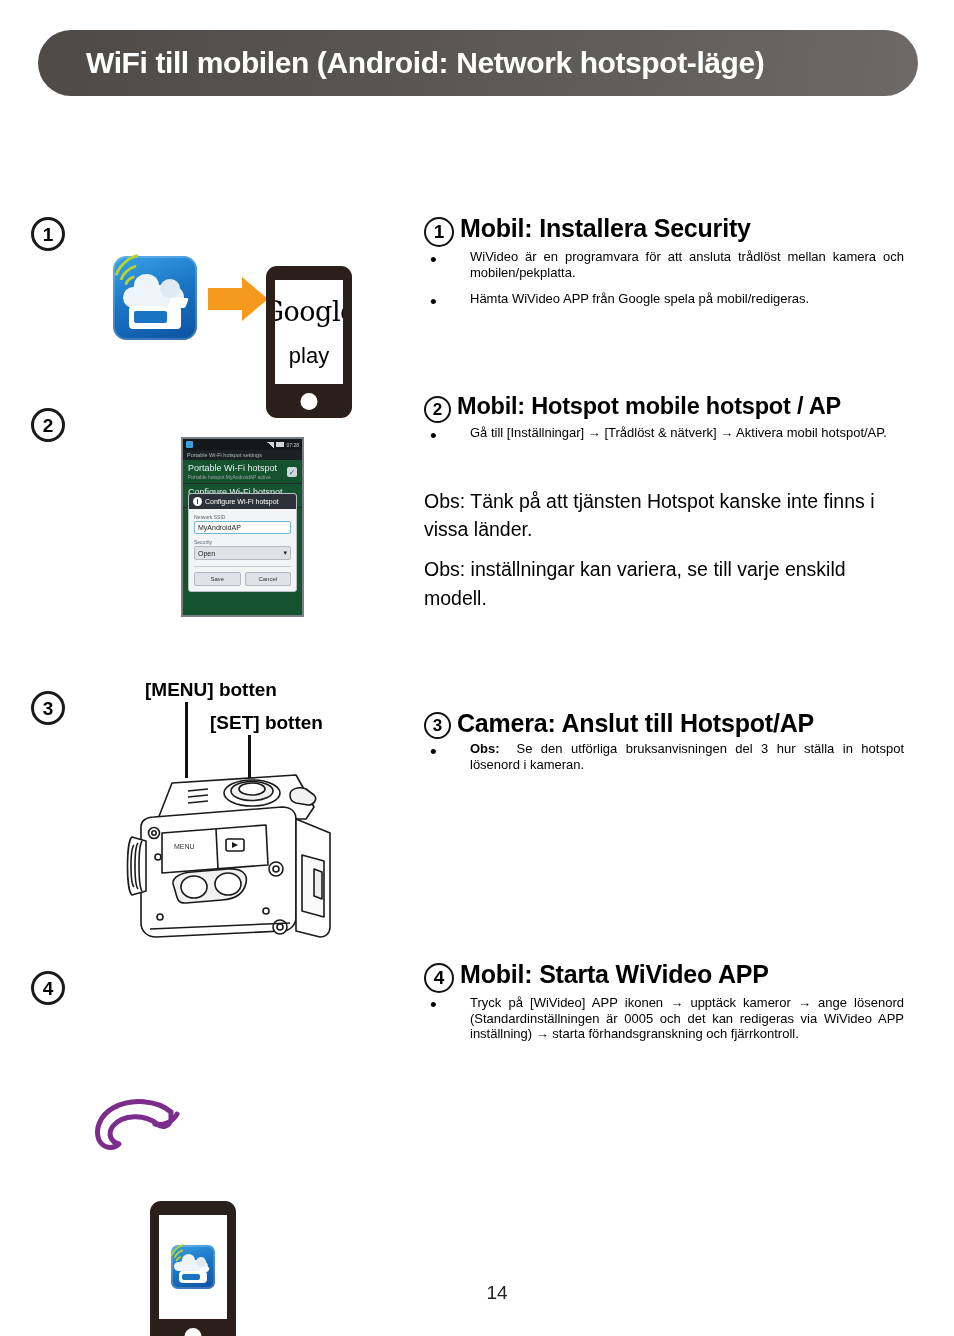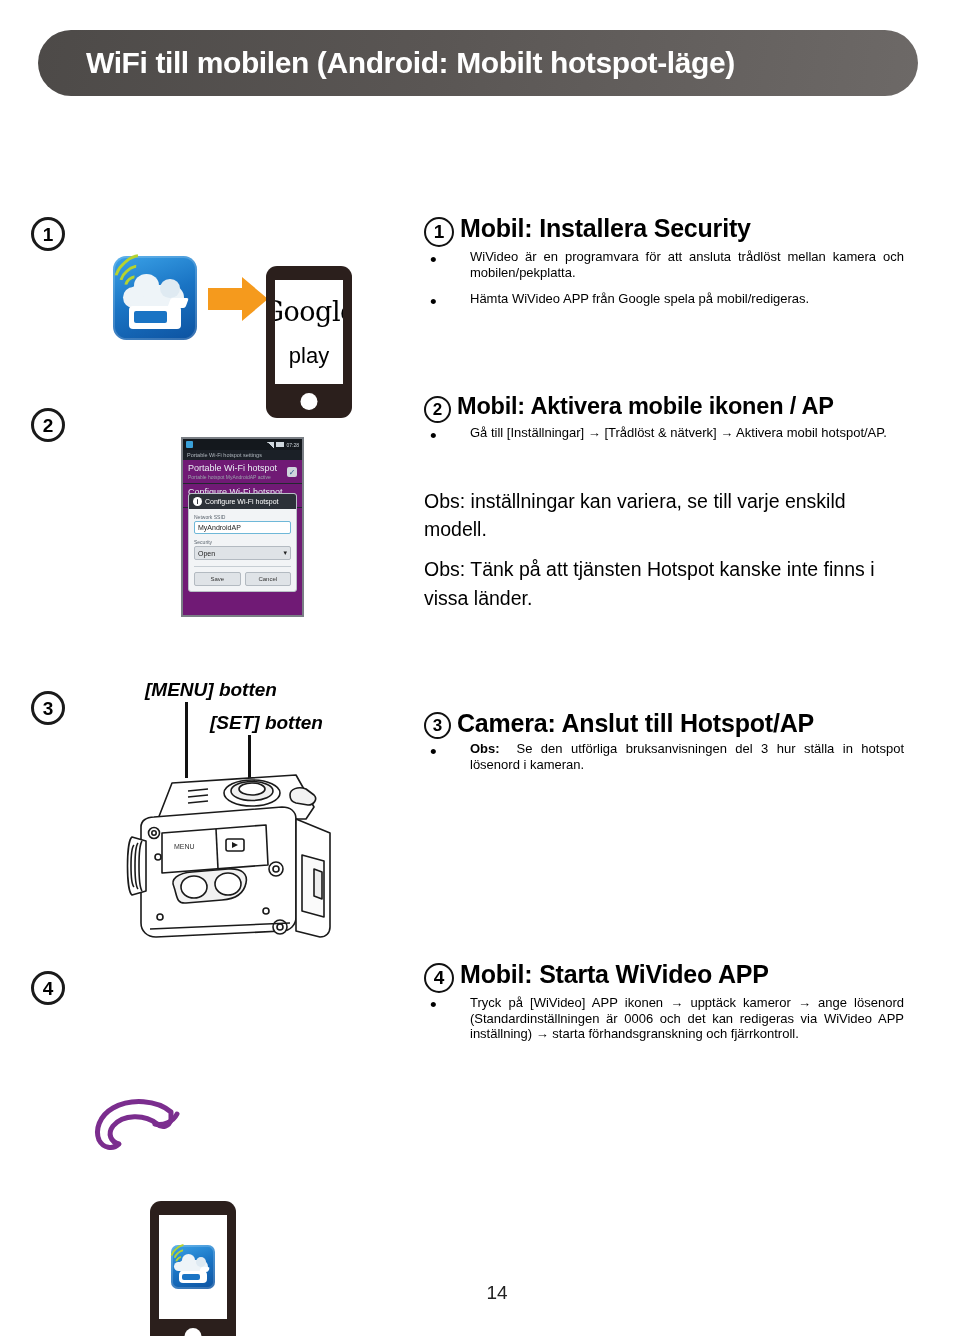--- a/index.html
+++ b/index.html
@@ -177,7 +177,7 @@
 <body>
 
 <div class="header-bar">
-  <div class="header-title">WiFi till mobilen (Android: Mobilt hotspot-läge)</div>
+  <div class="header-title">WiFi till mobilen (Android: Network hotspot-läge)</div>
 </div>
 
 <div class="page">

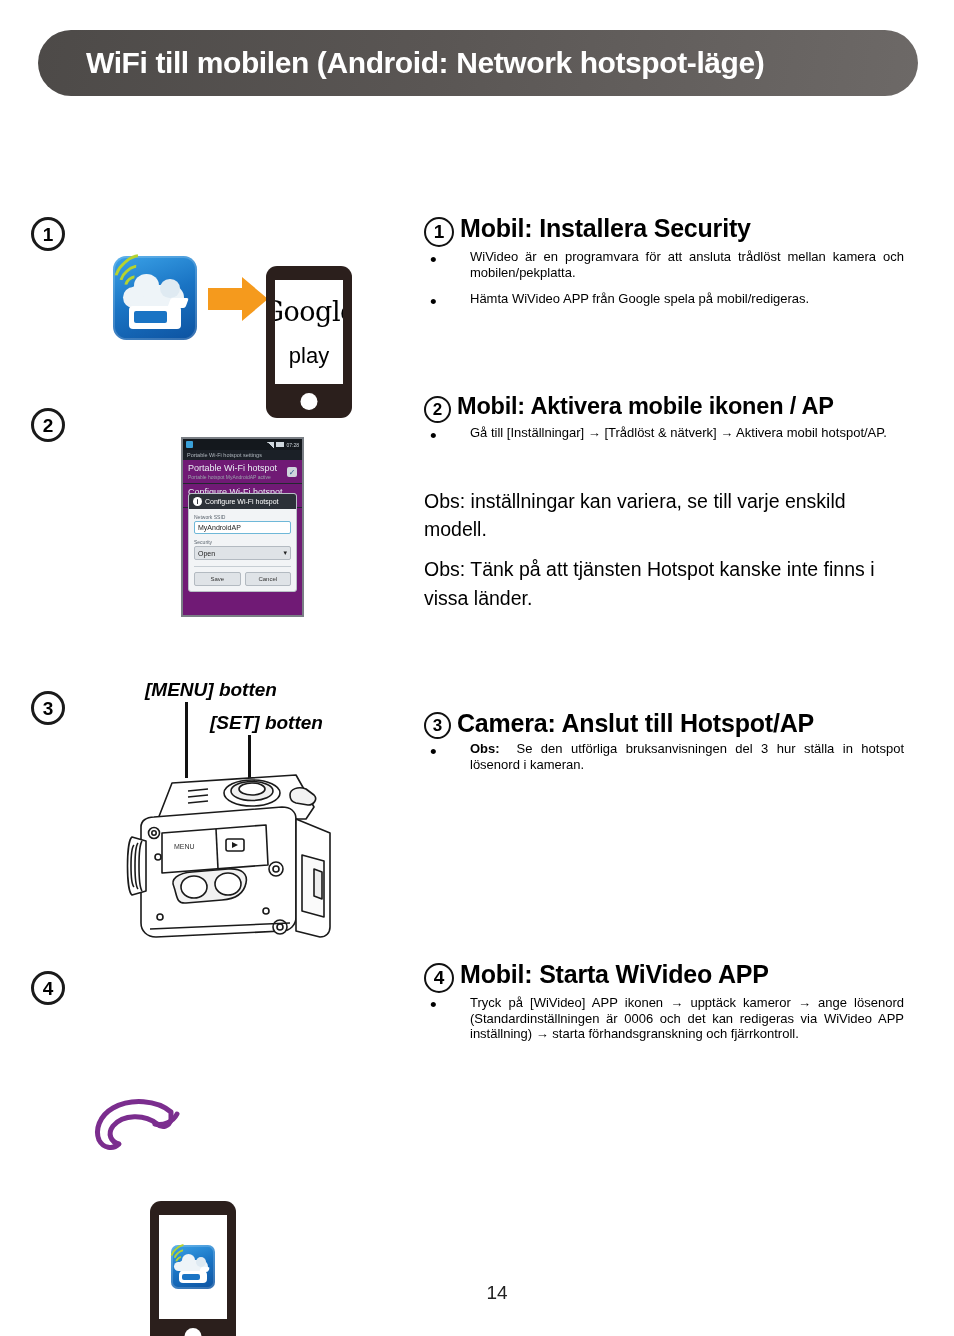--- a/index.html
+++ b/index.html
@@ -345,7 +345,7 @@
   <div class="sec" style="top:297px;">
     <h2 style="font-size:23.5px;">
       <span class="h-num">2</span>
-      <span>Mobil: Aktivera mobile ikonen / AP</span>
+      <span>Mobil: Hotspot mobile hotspot / AP</span>
     </h2>
     <ul class="bullets">
       <li>Gå till [Inställningar] → [Trådlöst &amp; nätverk] → Aktivera mobil hotspot/AP.</li>

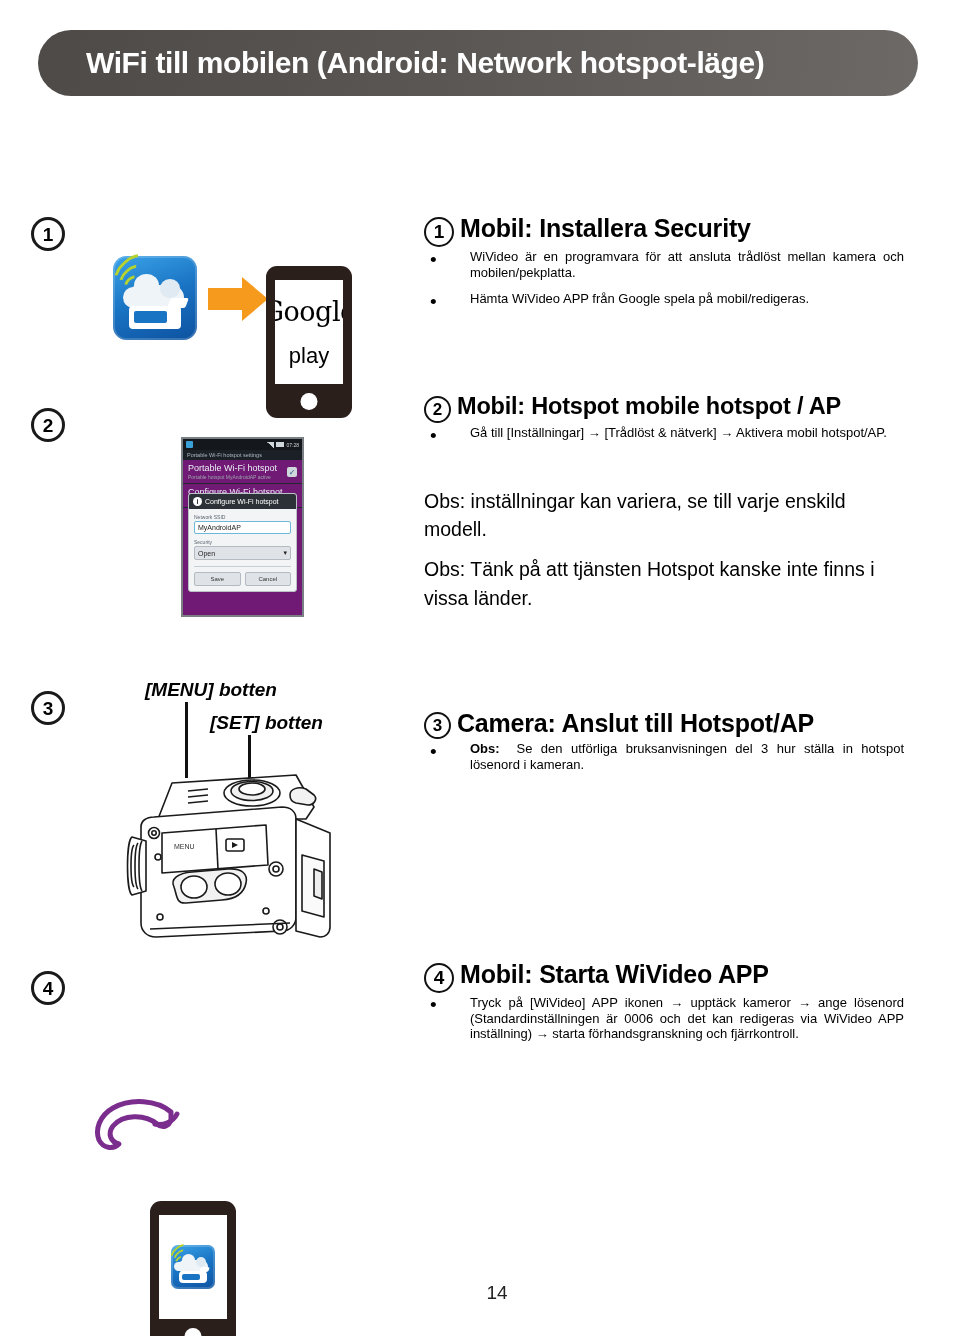--- a/index.html
+++ b/index.html
@@ -132,7 +132,7 @@
   .gplay .g2{font-size:22px;margin-top:20px;}
 
   
-  .andro{position:absolute;background:#701a75;border:2px solid #7a7f85;
+  .andro{position:absolute;background:#14532d;border:2px solid #7a7f85;
     overflow:hidden;font-family:"Liberation Sans",sans-serif;color:#e8eef3;}
   .andro .statusbar{height:11px;background:#14181d;display:flex;align-items:center;
     justify-content:space-between;padding:0 3px;font-size:5px;color:#cfd6dc;}

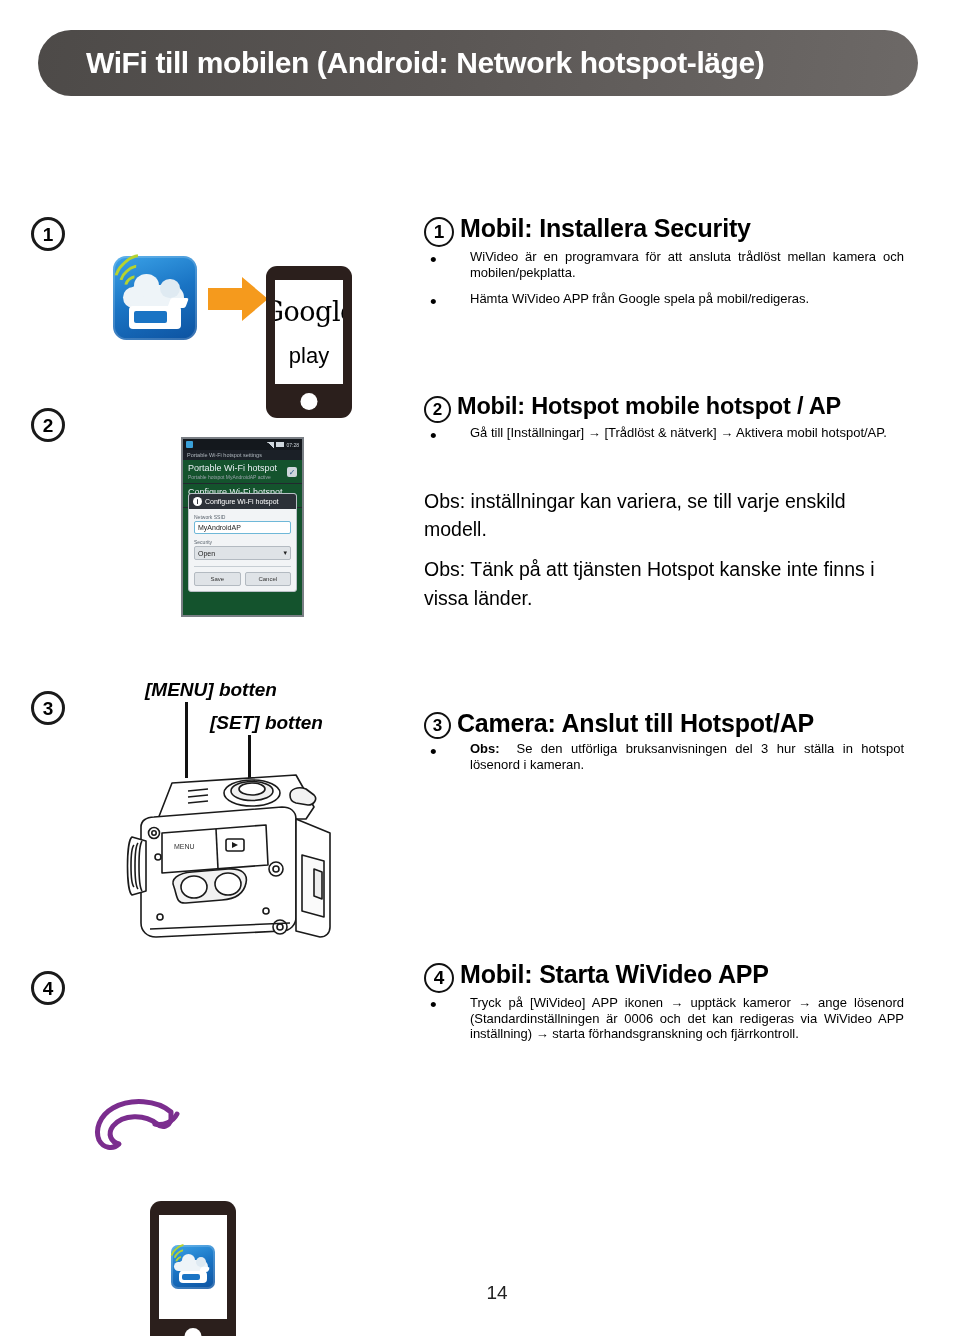--- a/index.html
+++ b/index.html
@@ -351,8 +351,8 @@
       <li>Gå till [Inställningar] → [Trådlöst &amp; nätverk] → Aktivera mobil hotspot/AP.</li>
     </ul>
     <div style="height:36px;"></div>
+    <p class="note">Obs: Tänk på att tjänsten Hotspot kanske inte finns i vissa länder.</p>
     <p class="note">Obs: inställningar kan variera, se till varje enskild modell.</p>
-    <p class="note">Obs: Tänk på att tjänsten Hotspot kanske inte finns i vissa länder.</p>
   </div>
 
   <div class="sec" style="top:613px;">

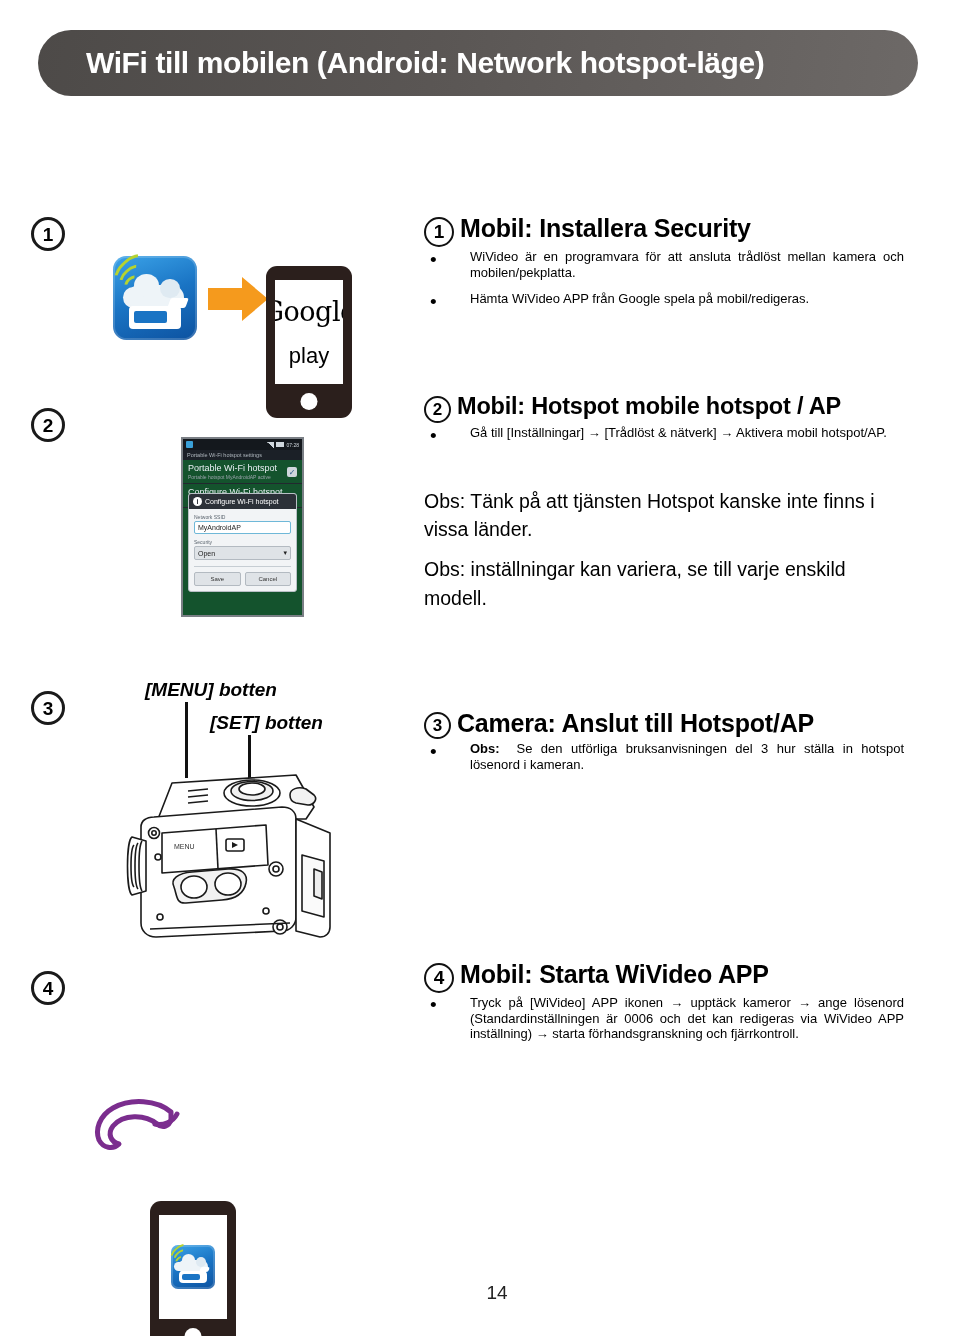--- a/index.html
+++ b/index.html
@@ -164,7 +164,7 @@
     font-size:6px;text-align:center;padding:3px 0;color:#333;}
 
   
-  .camlbl{position:absolute;font-size:19px;font-weight:bold;white-space:nowrap;font-style:italic;}
+  .camlbl{position:absolute;font-size:19px;font-weight:bold;white-space:nowrap;}
   .leader{position:absolute;width:3px;background:#111;}
 
   

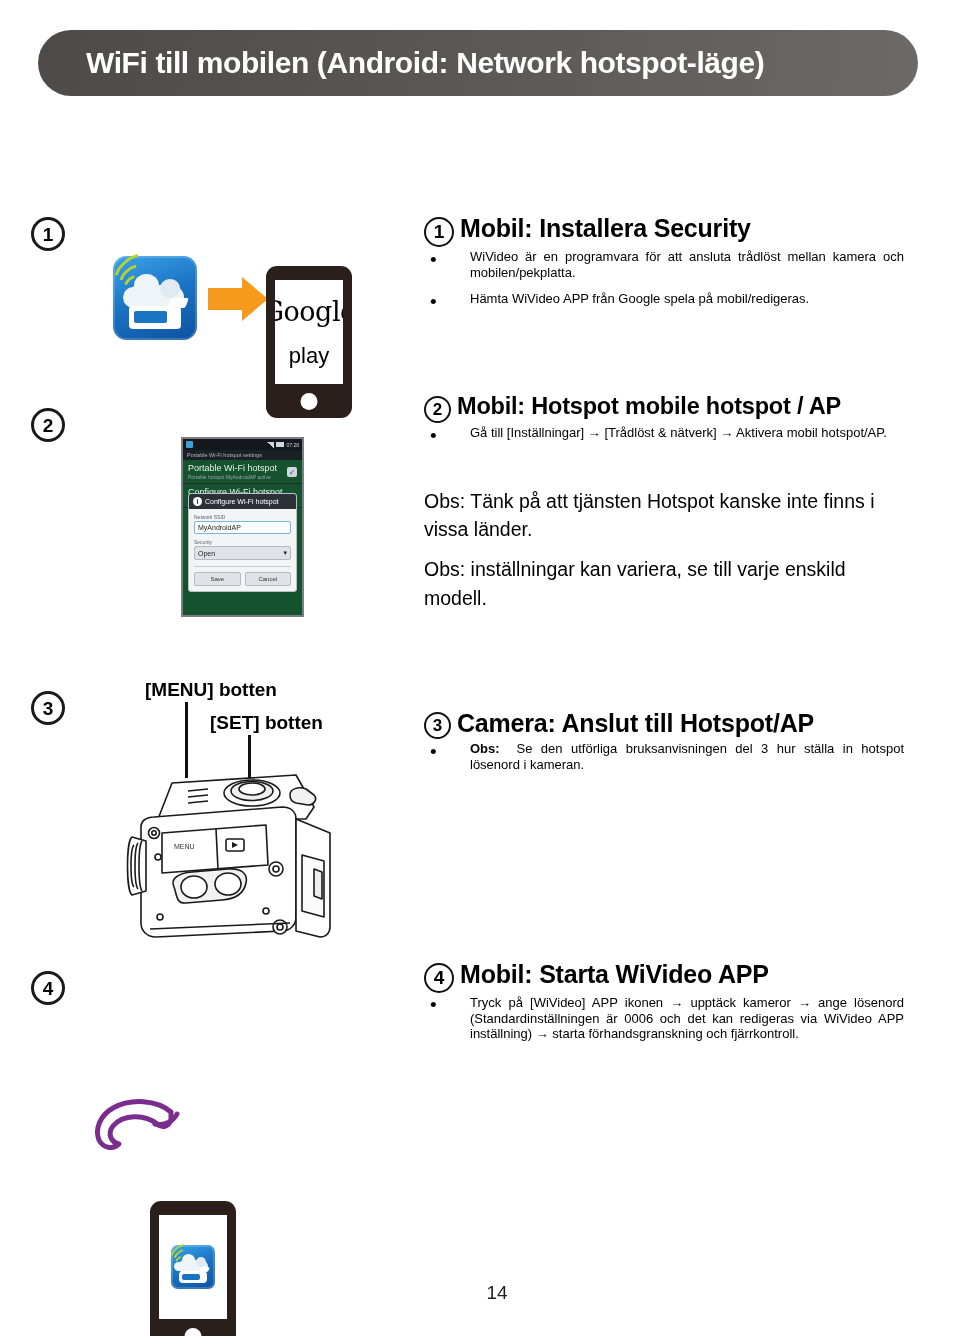--- a/index.html
+++ b/index.html
@@ -371,7 +371,7 @@
       <span>Mobil: Starta WiVideo APP</span>
     </h2>
     <ul class="bullets">
-      <li style="line-height:1.2;">Tryck på [WiVideo] APP ikonen → upptäck kameror → ange lösenord (Standardinställningen är 0006 och det kan redigeras via WiVideo APP inställning) → starta förhandsgranskning och fjärrkontroll.</li>
+      <li style="line-height:1.2;">Tryck på [WiVideo] APP ikonen → upptäck kameror → ange lösenord (Standardinställningen är 0005 och det kan redigeras via WiVideo APP inställning) → starta förhandsgranskning och fjärrkontroll.</li>
     </ul>
   </div>
 

